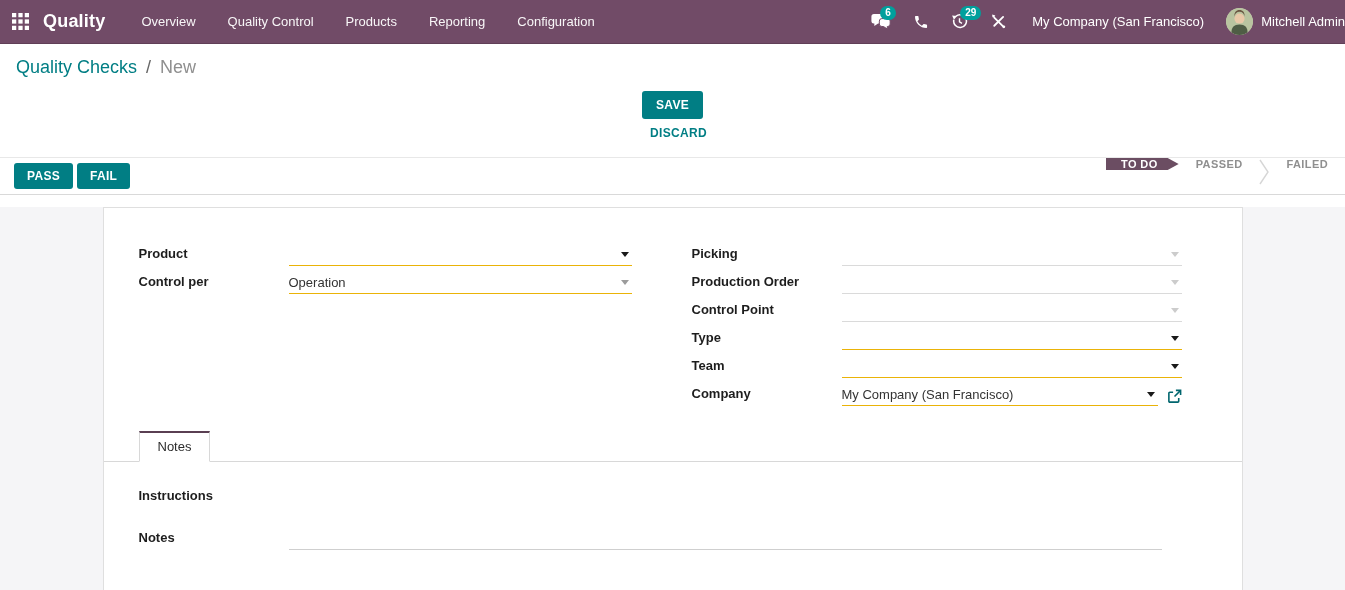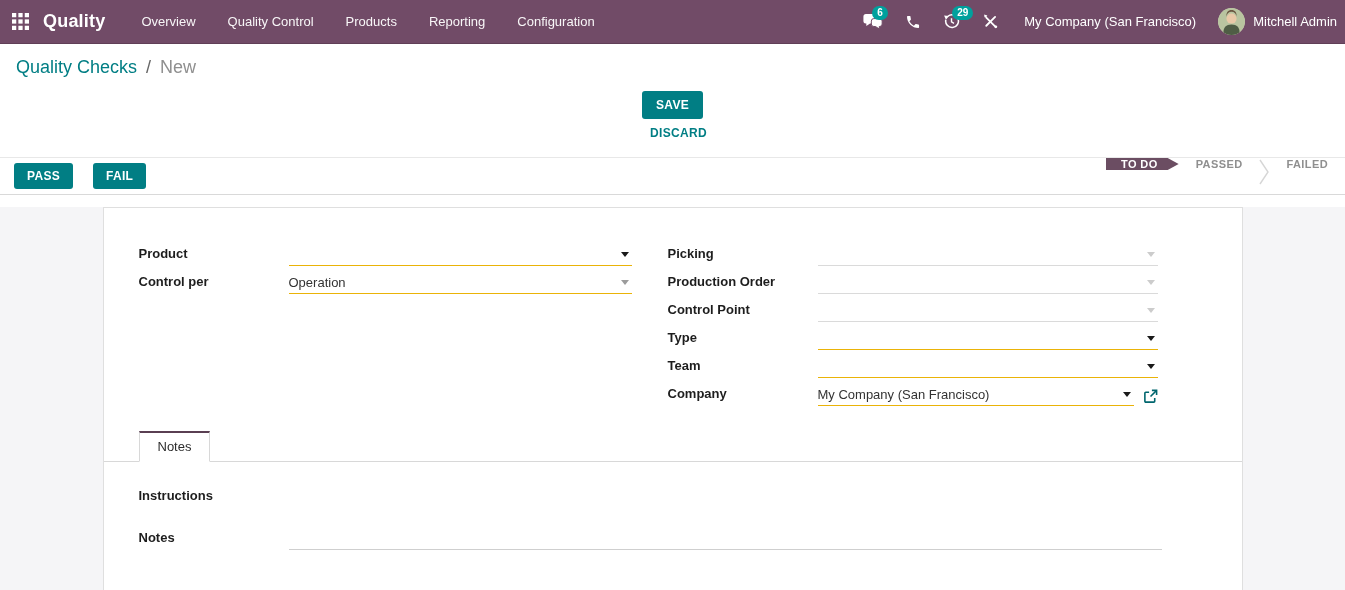--- a/index.html
+++ b/index.html
@@ -22,7 +22,7 @@
     font-size:10px; font-weight:bold; border-radius:9px; padding:1px 5px; line-height:12px; }
   .company-menu { font-size:13px; padding:0 14px; display:flex; align-items:center;
     height:100%; cursor:pointer; white-space:nowrap; }
-  .user-menu { display:flex; align-items:center; height:100%; padding:0 8px 0 8px;
+  .user-menu { display:flex; align-items:center; height:100%; padding:0 0 0 8px;
     cursor:pointer; white-space:nowrap;justify-content:flex-end; }
   .avatar { width:27px; height:27px; border-radius:50%; overflow:hidden; flex:0 0 27px;
     background:#c8cfb2; }

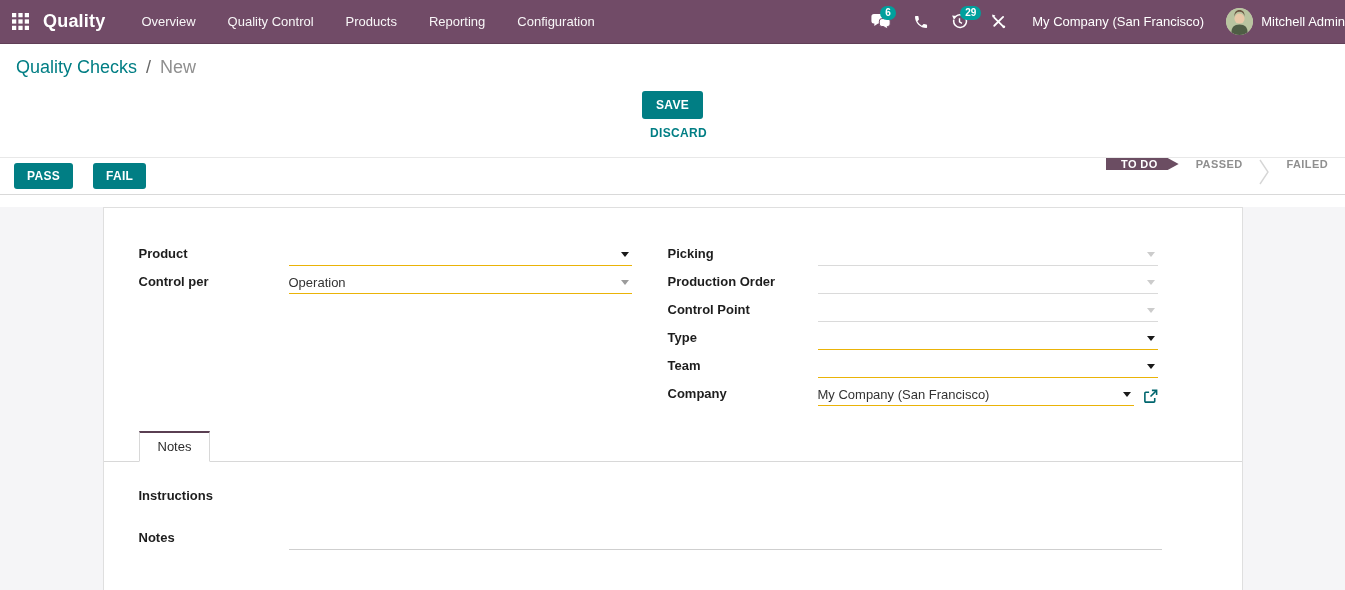--- a/index.html
+++ b/index.html
@@ -45,7 +45,7 @@
   .statusbar { height:38px; background:#fff; border-top:1px solid #e8e8e8;
     border-bottom:1px solid #d9d9d9; display:flex; align-items:center;
     justify-content:space-between; padding-left:14px; }
-  .statusbar-left { display:flex; gap:20px; }
+  .statusbar-left { display:flex; gap:4px; }
   .statusbar-left .btn { padding:6px 13px; }
   .statusbar-right { display:flex; height:100%; align-items:flex-start; }
   .state { display:flex; align-items:center; font-size:11px; font-weight:bold;

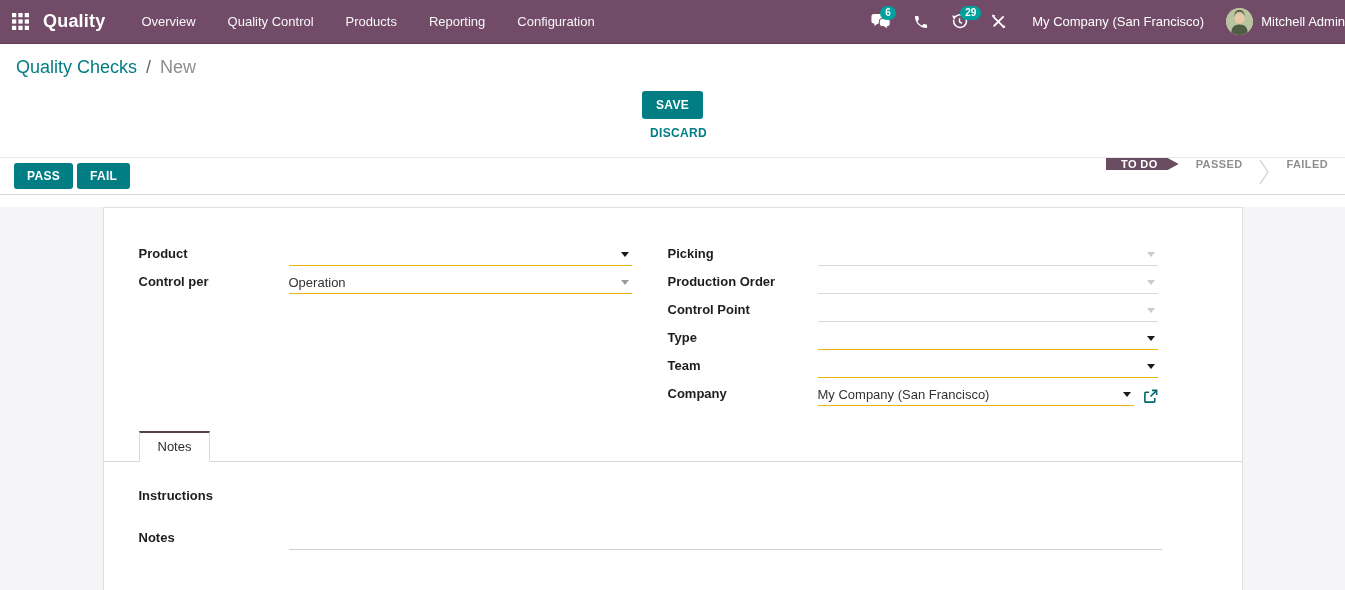--- a/index.html
+++ b/index.html
@@ -58,7 +58,7 @@
   .content { background:#f5f5f7; height:424px; }
   .sheet { width:1140px; height:405px; margin:12px auto 0; background:#fff;
     border:1px solid #dfdfdf; }
-  .field-grid { display:grid; grid-template-columns:493px 490px; column-gap:36px;
+  .field-grid { display:grid; grid-template-columns:493px 490px; column-gap:60px;
     padding:30px 0 0 35px; align-items:start; }
   .col { display:flex; flex-direction:column; }
   .o-row { display:flex; align-items:flex-end; height:28px; }

